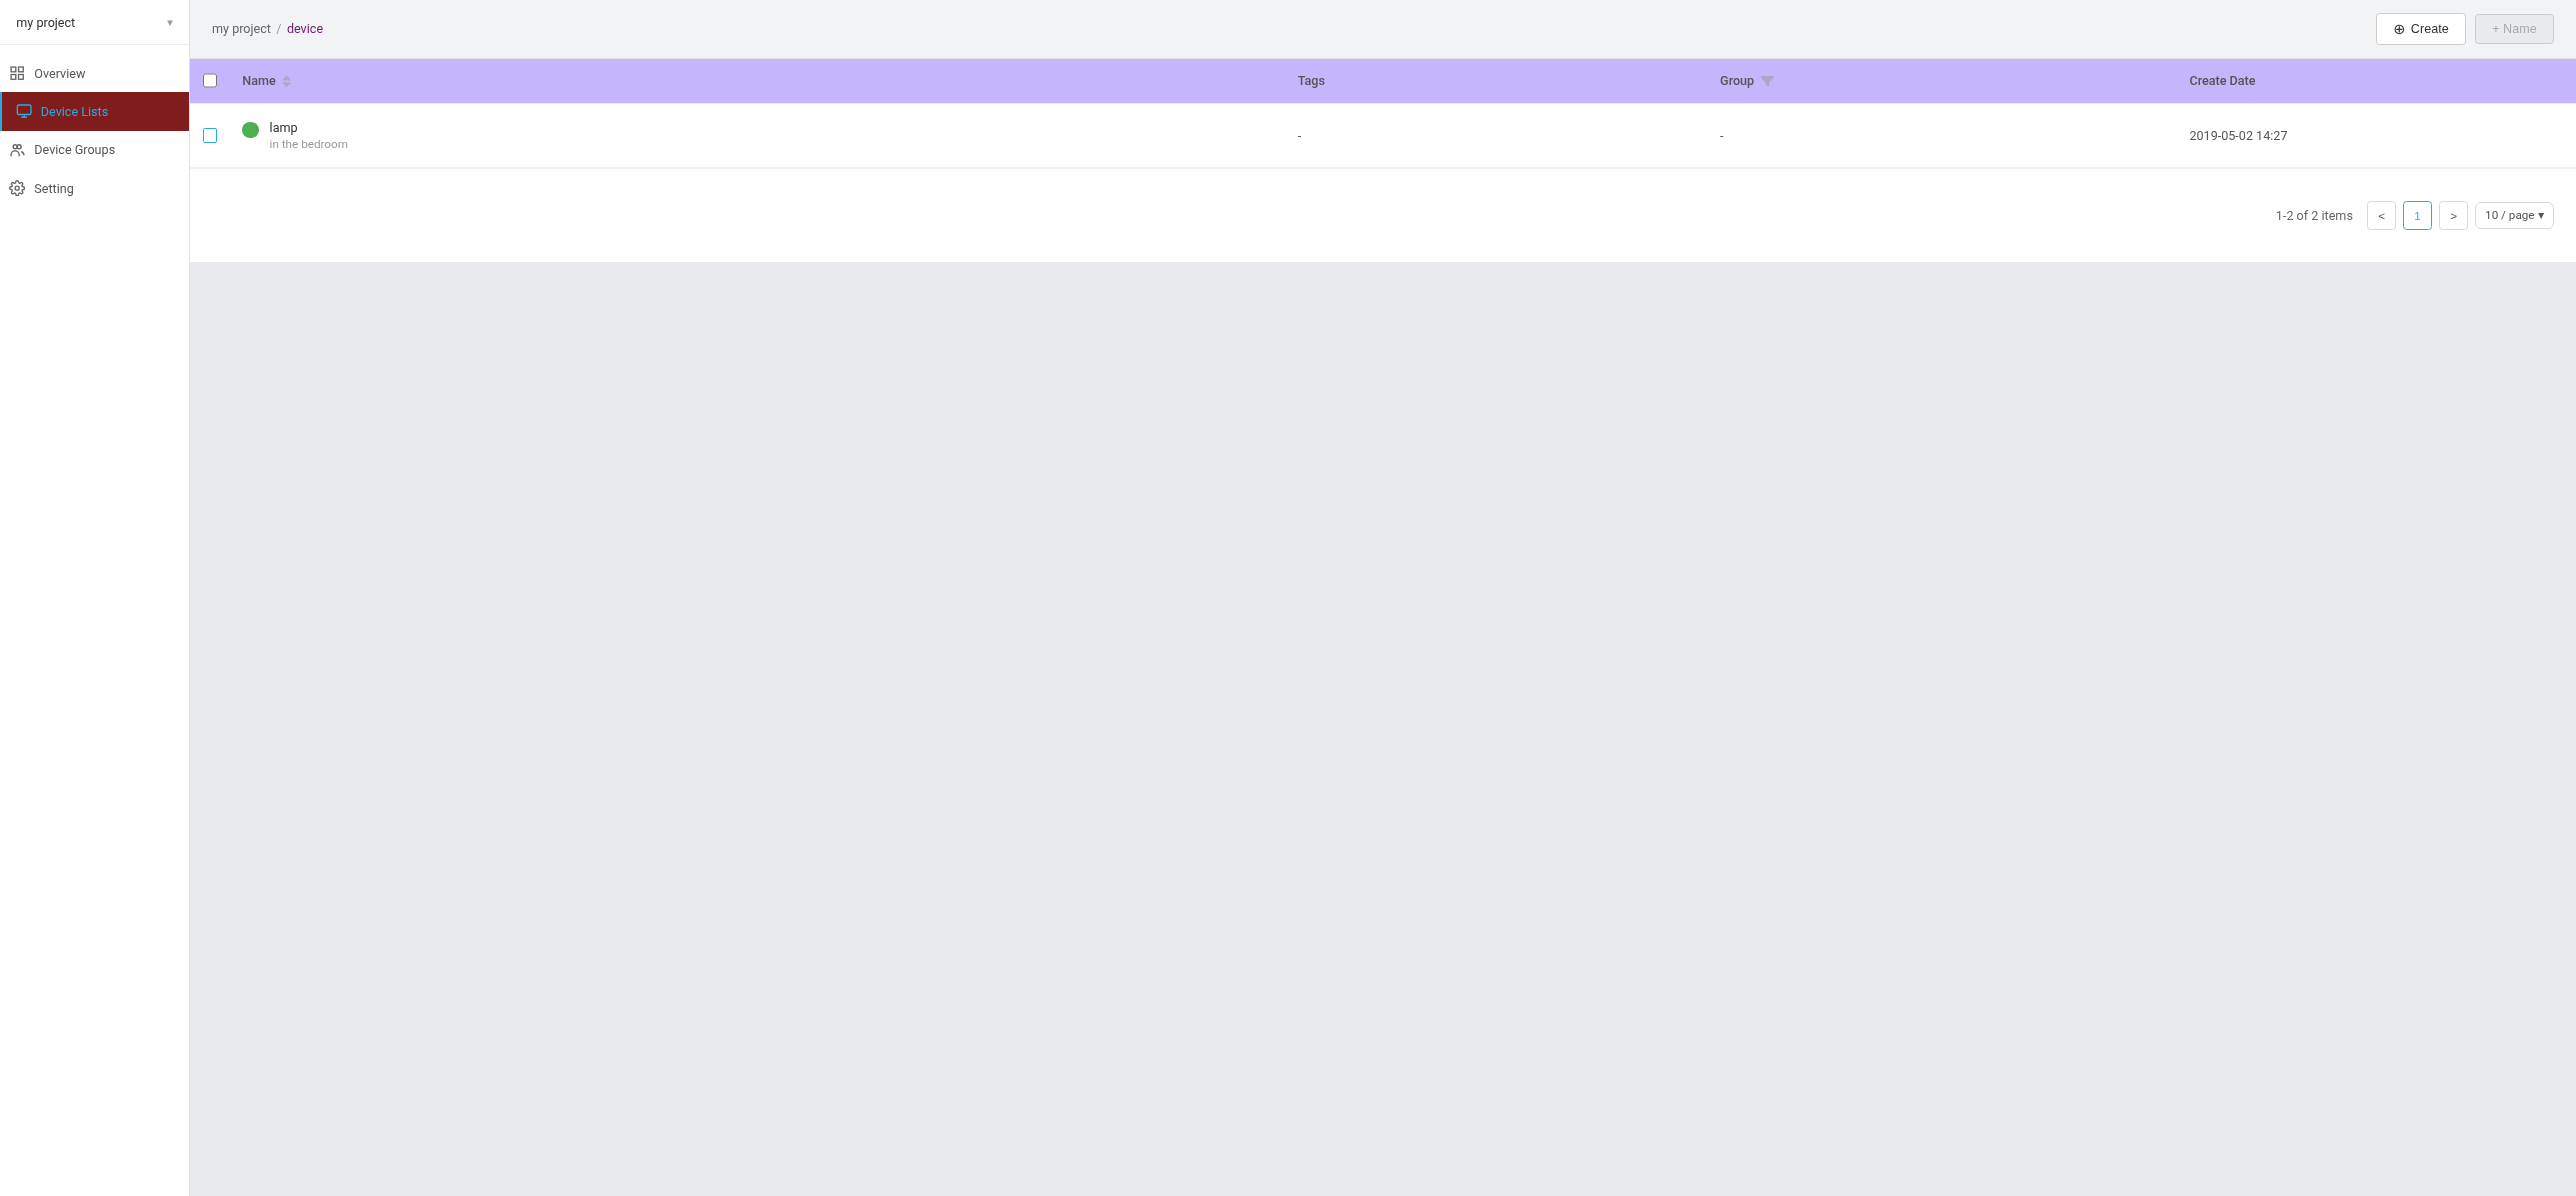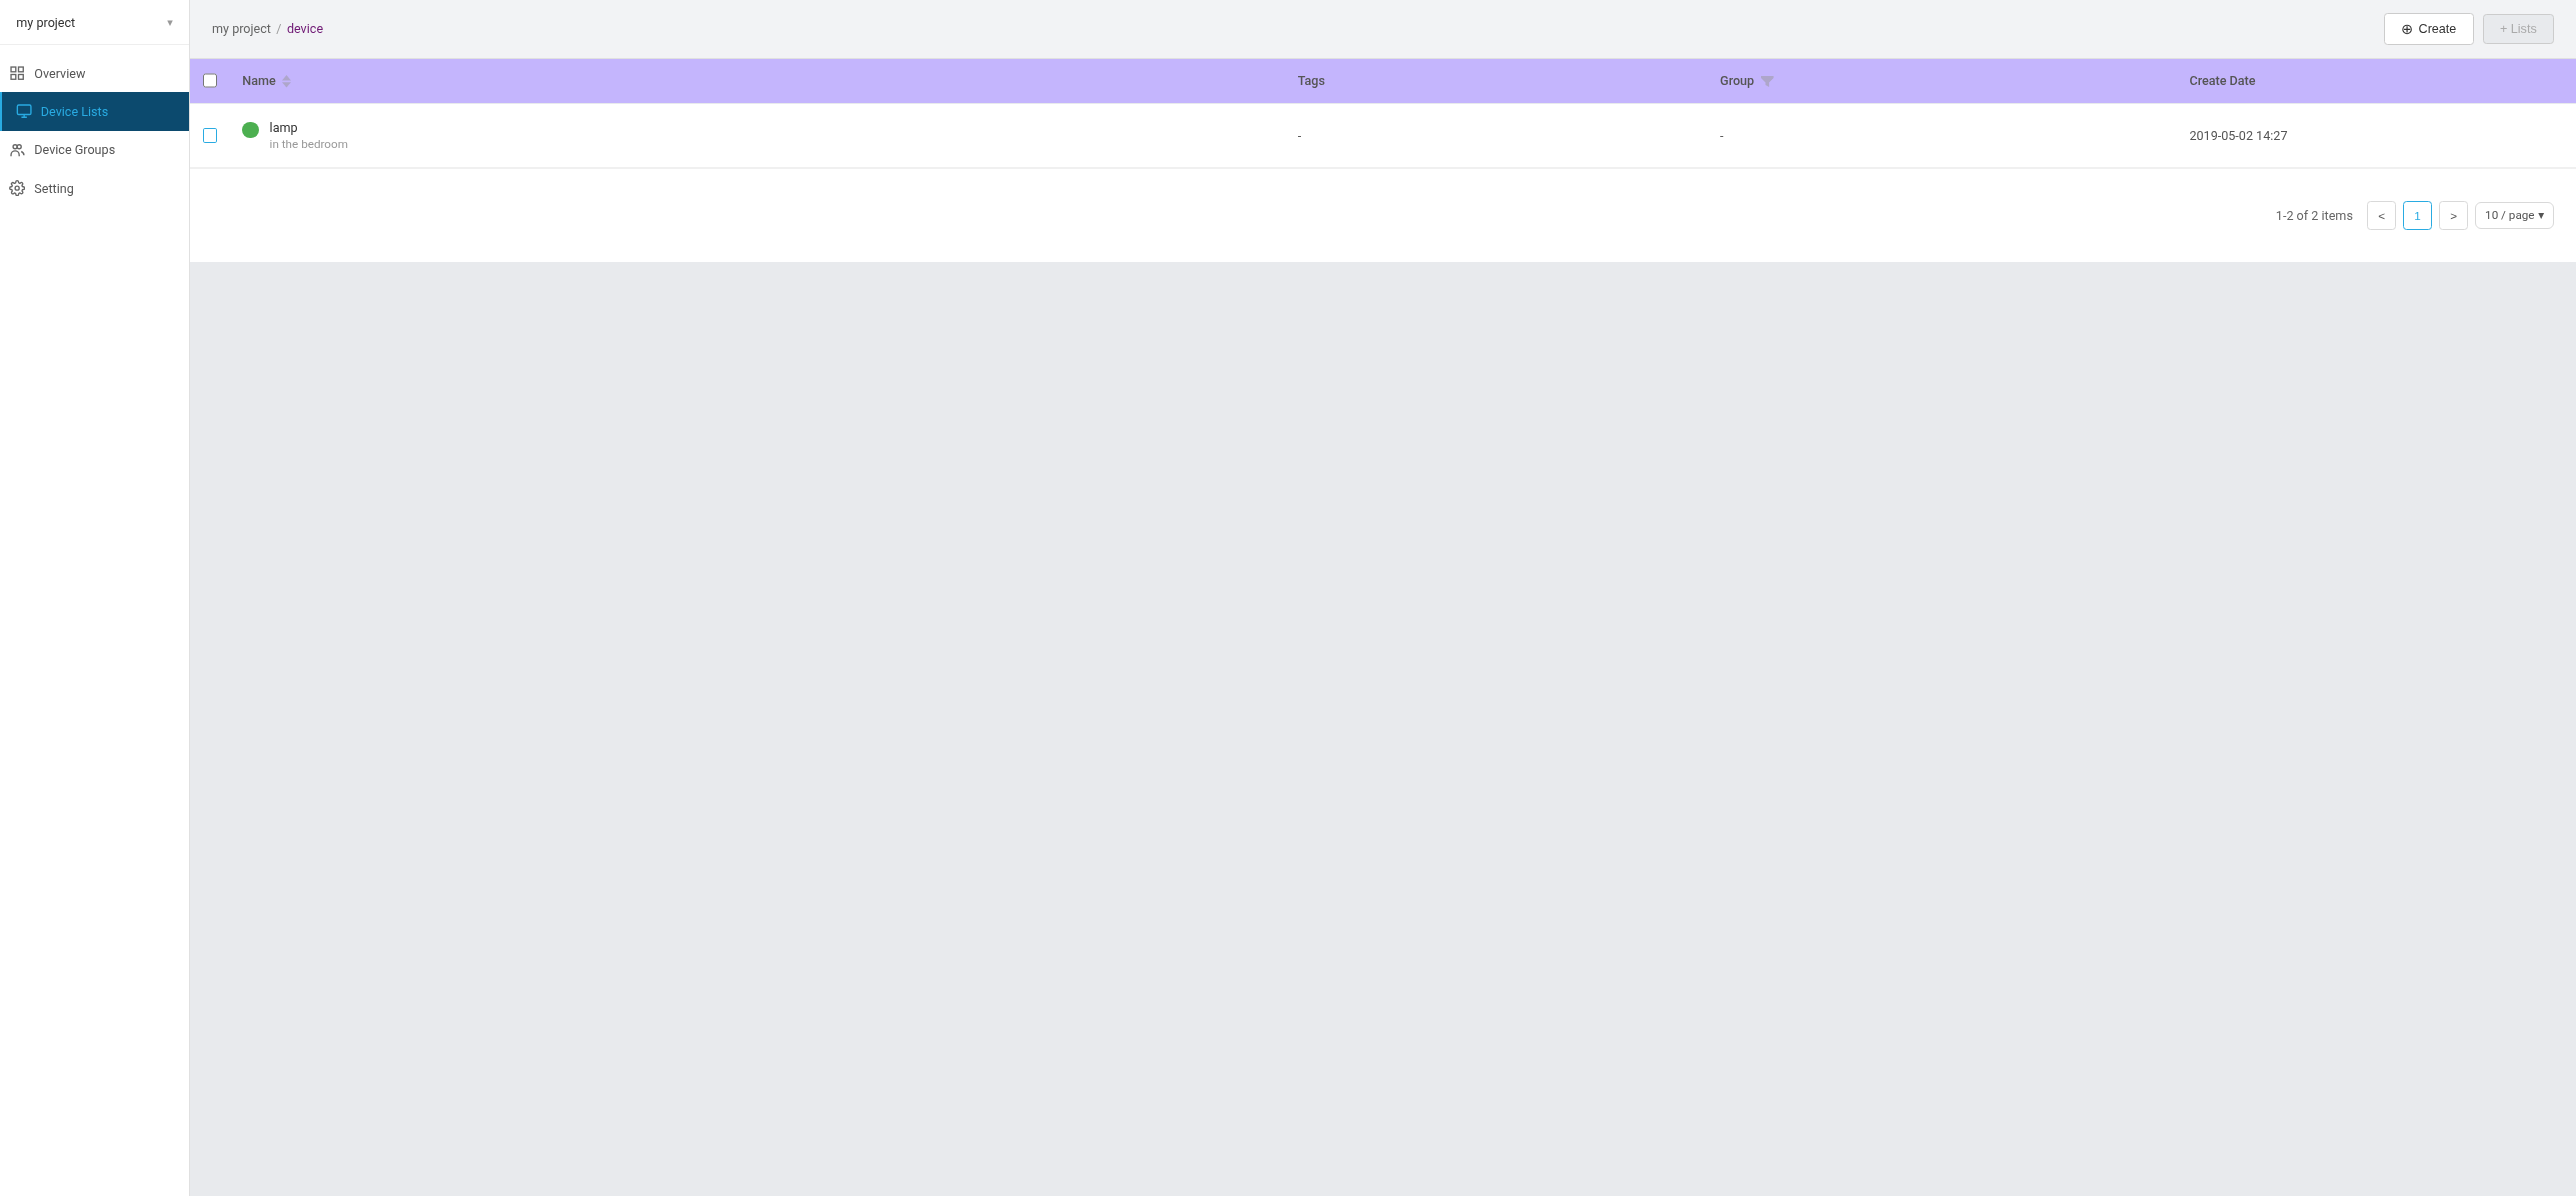--- a/index.html
+++ b/index.html
@@ -338,7 +338,7 @@
         <span>Create</span>
       </button>
       <button class="btn-move">
-        <span>+ Lists</span>
+        <span>+ Name</span>
       </button>
     </div>
   </div>

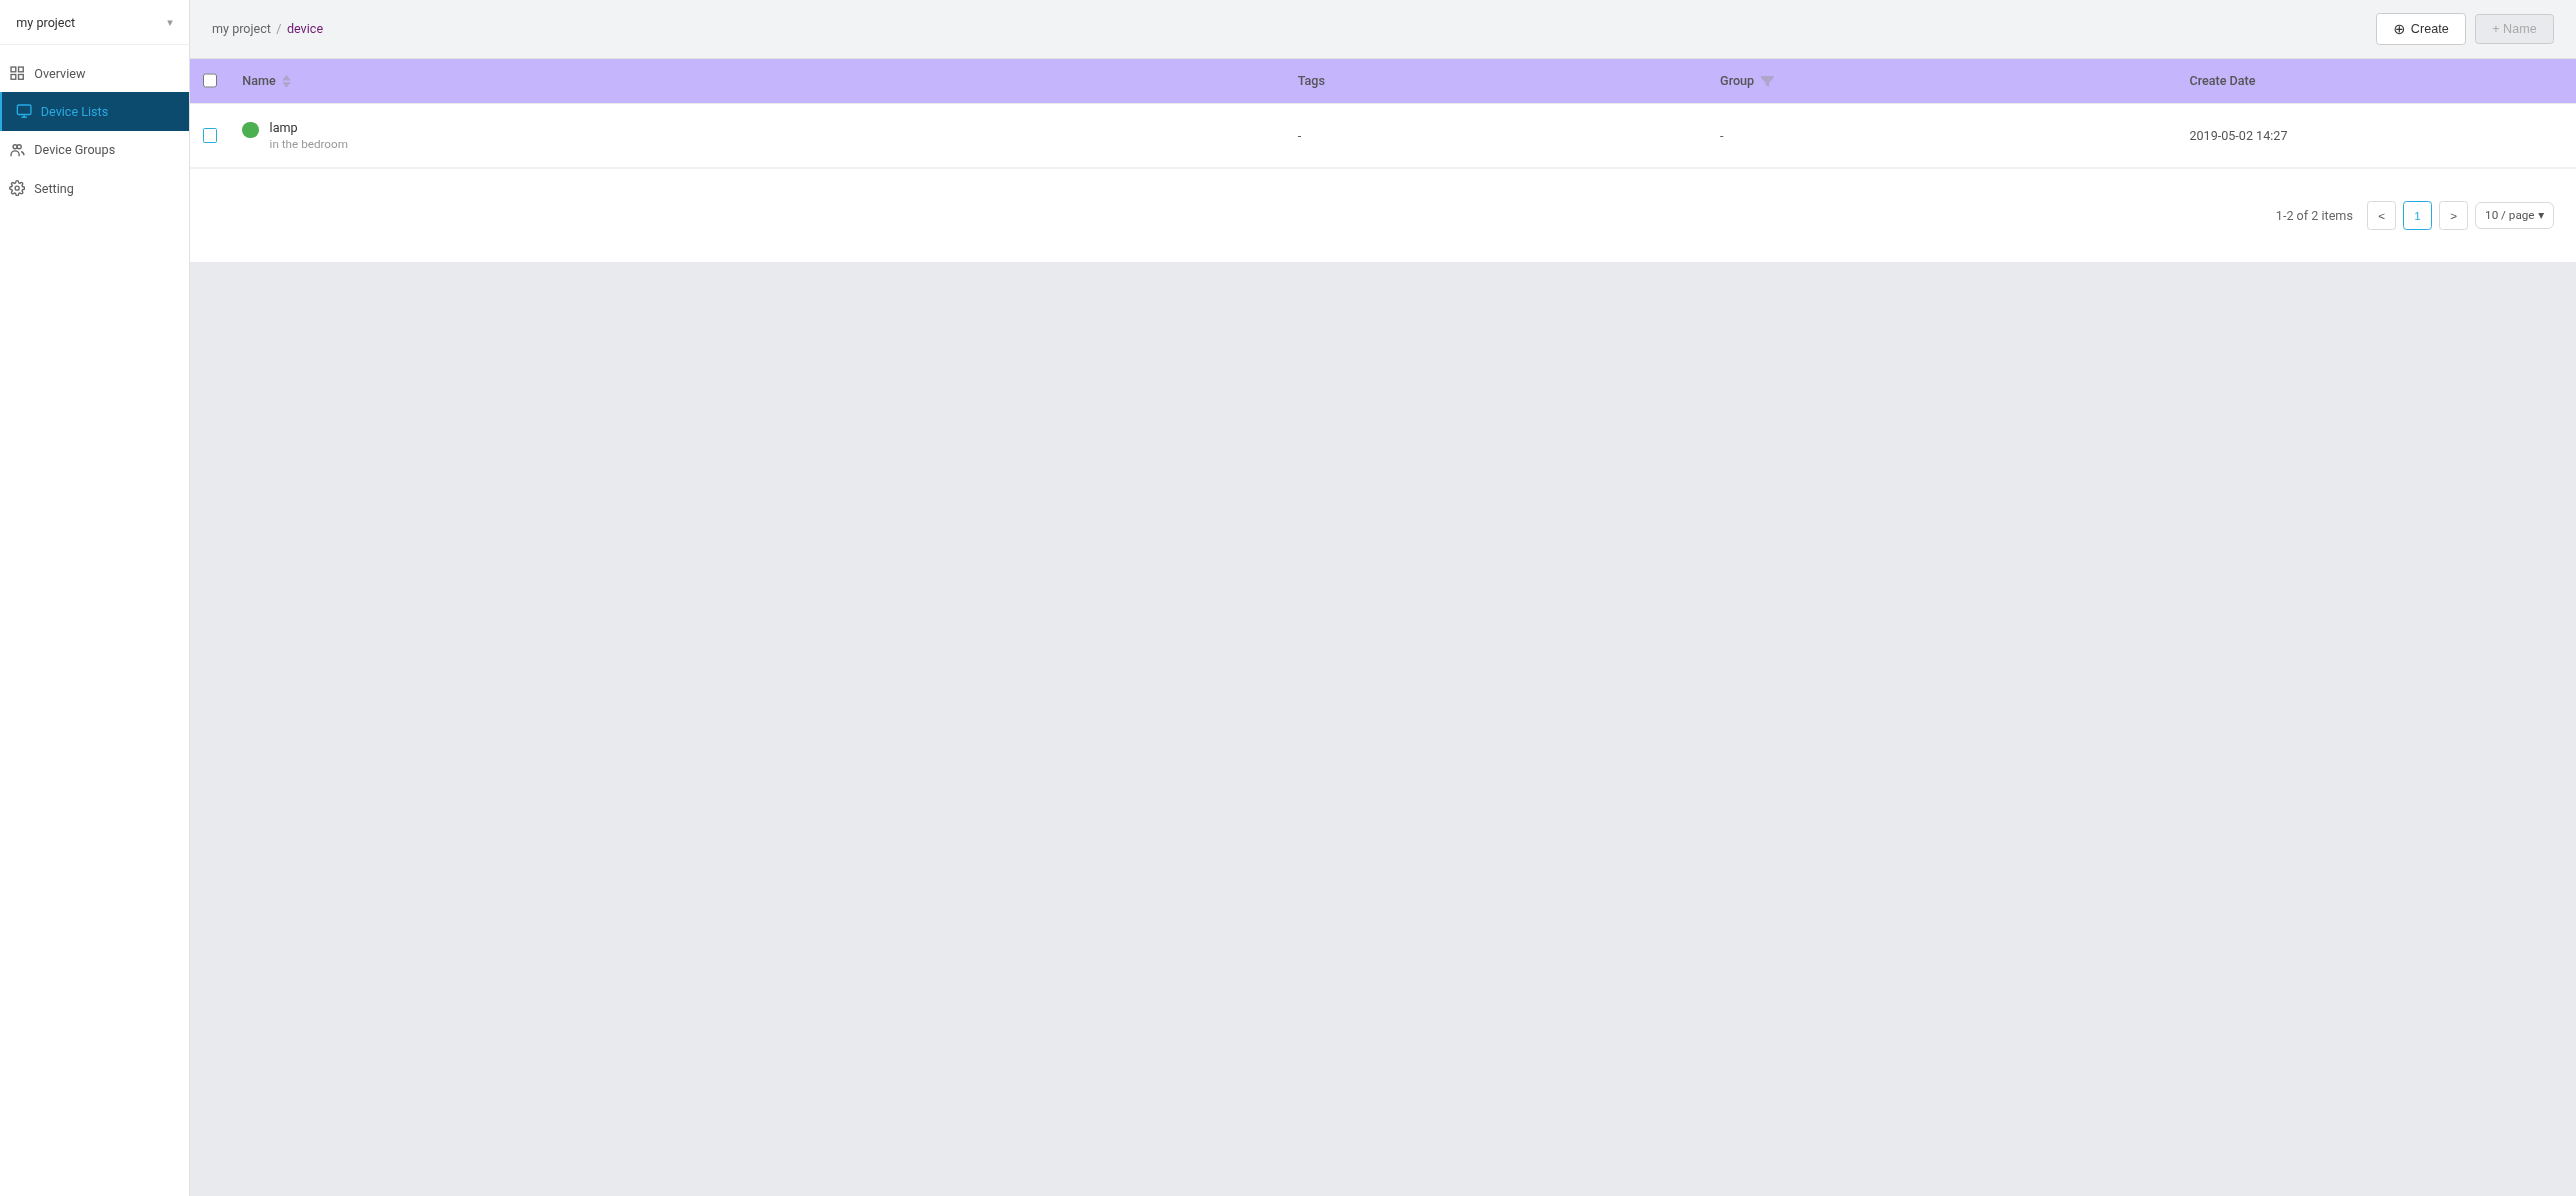--- a/index.html
+++ b/index.html
@@ -47,7 +47,7 @@
     }
     .nav-item.active {
       color: #29abe2;
-      background: #0c4a6e;
+      background: #7f1d1d;
       border-left: 2.7px solid #29abe2;
       padding-left: 13.5px;
     }

